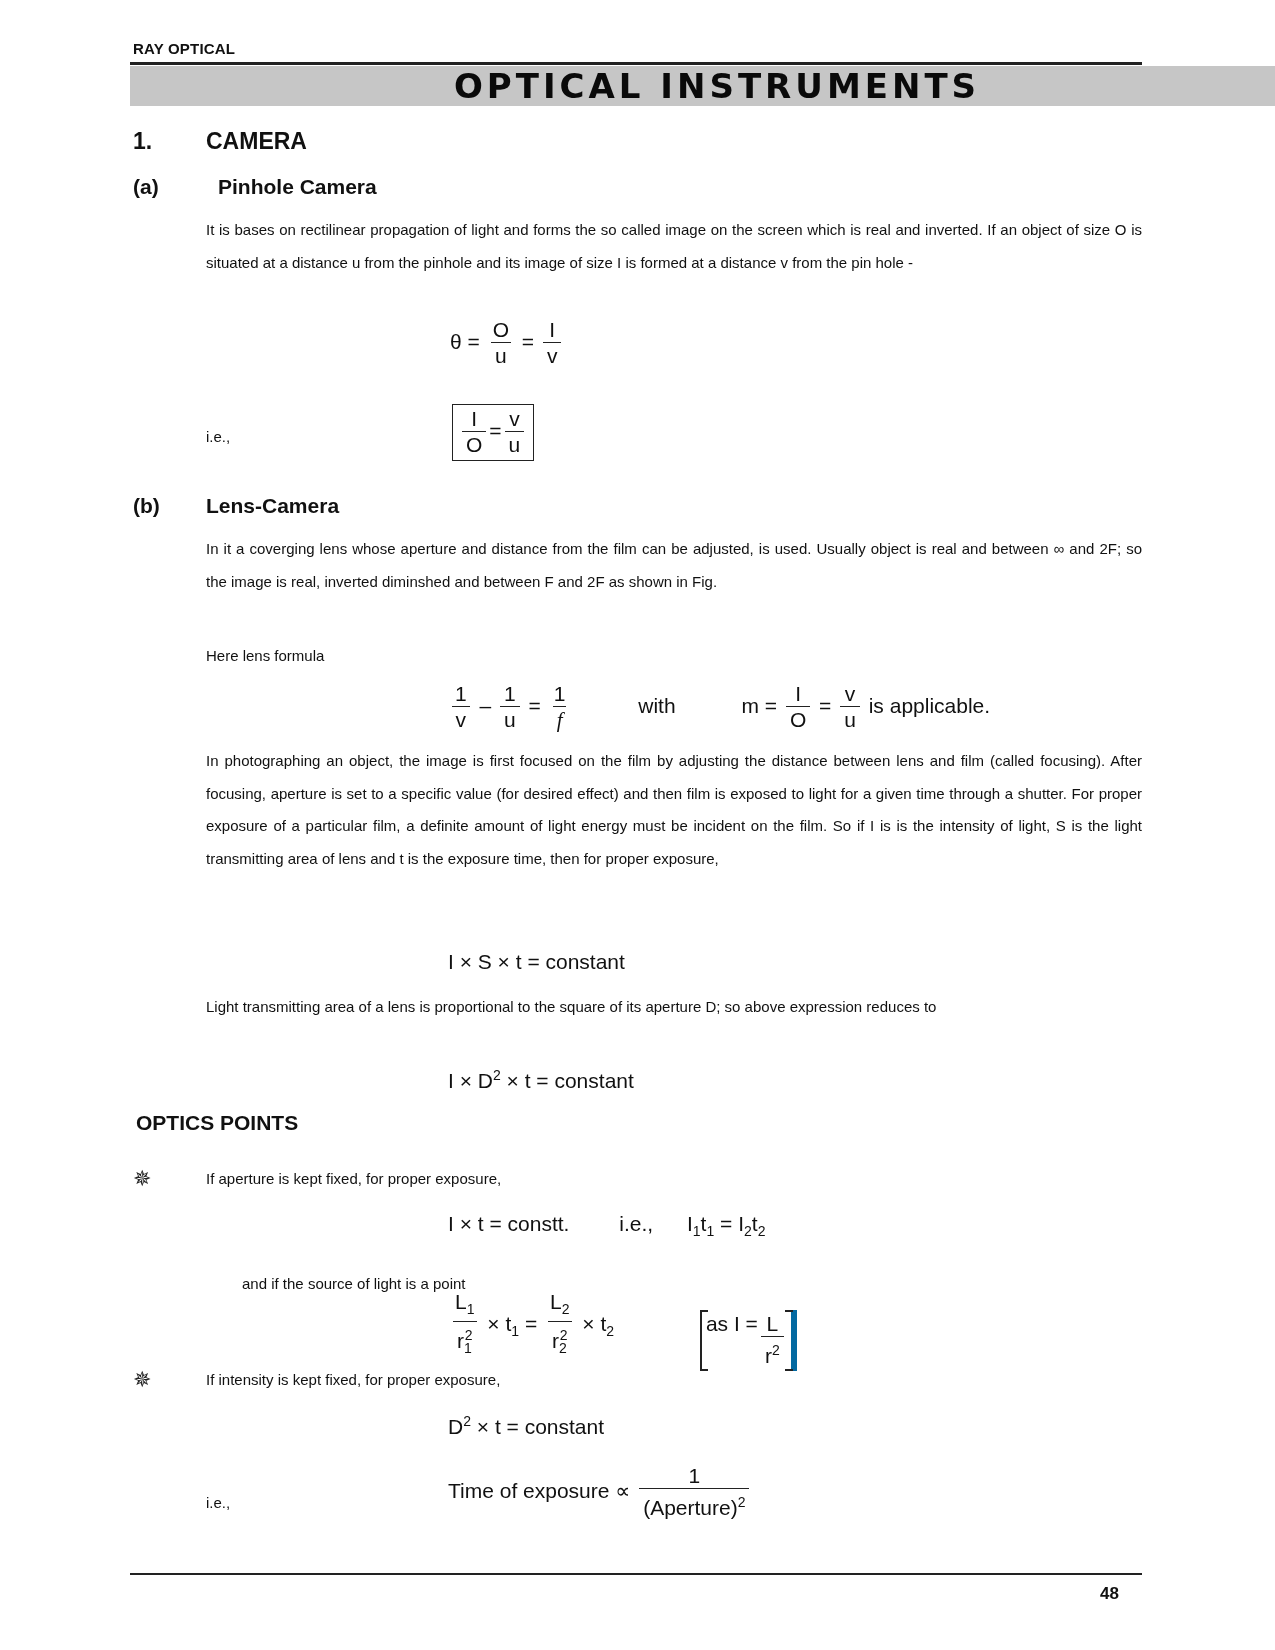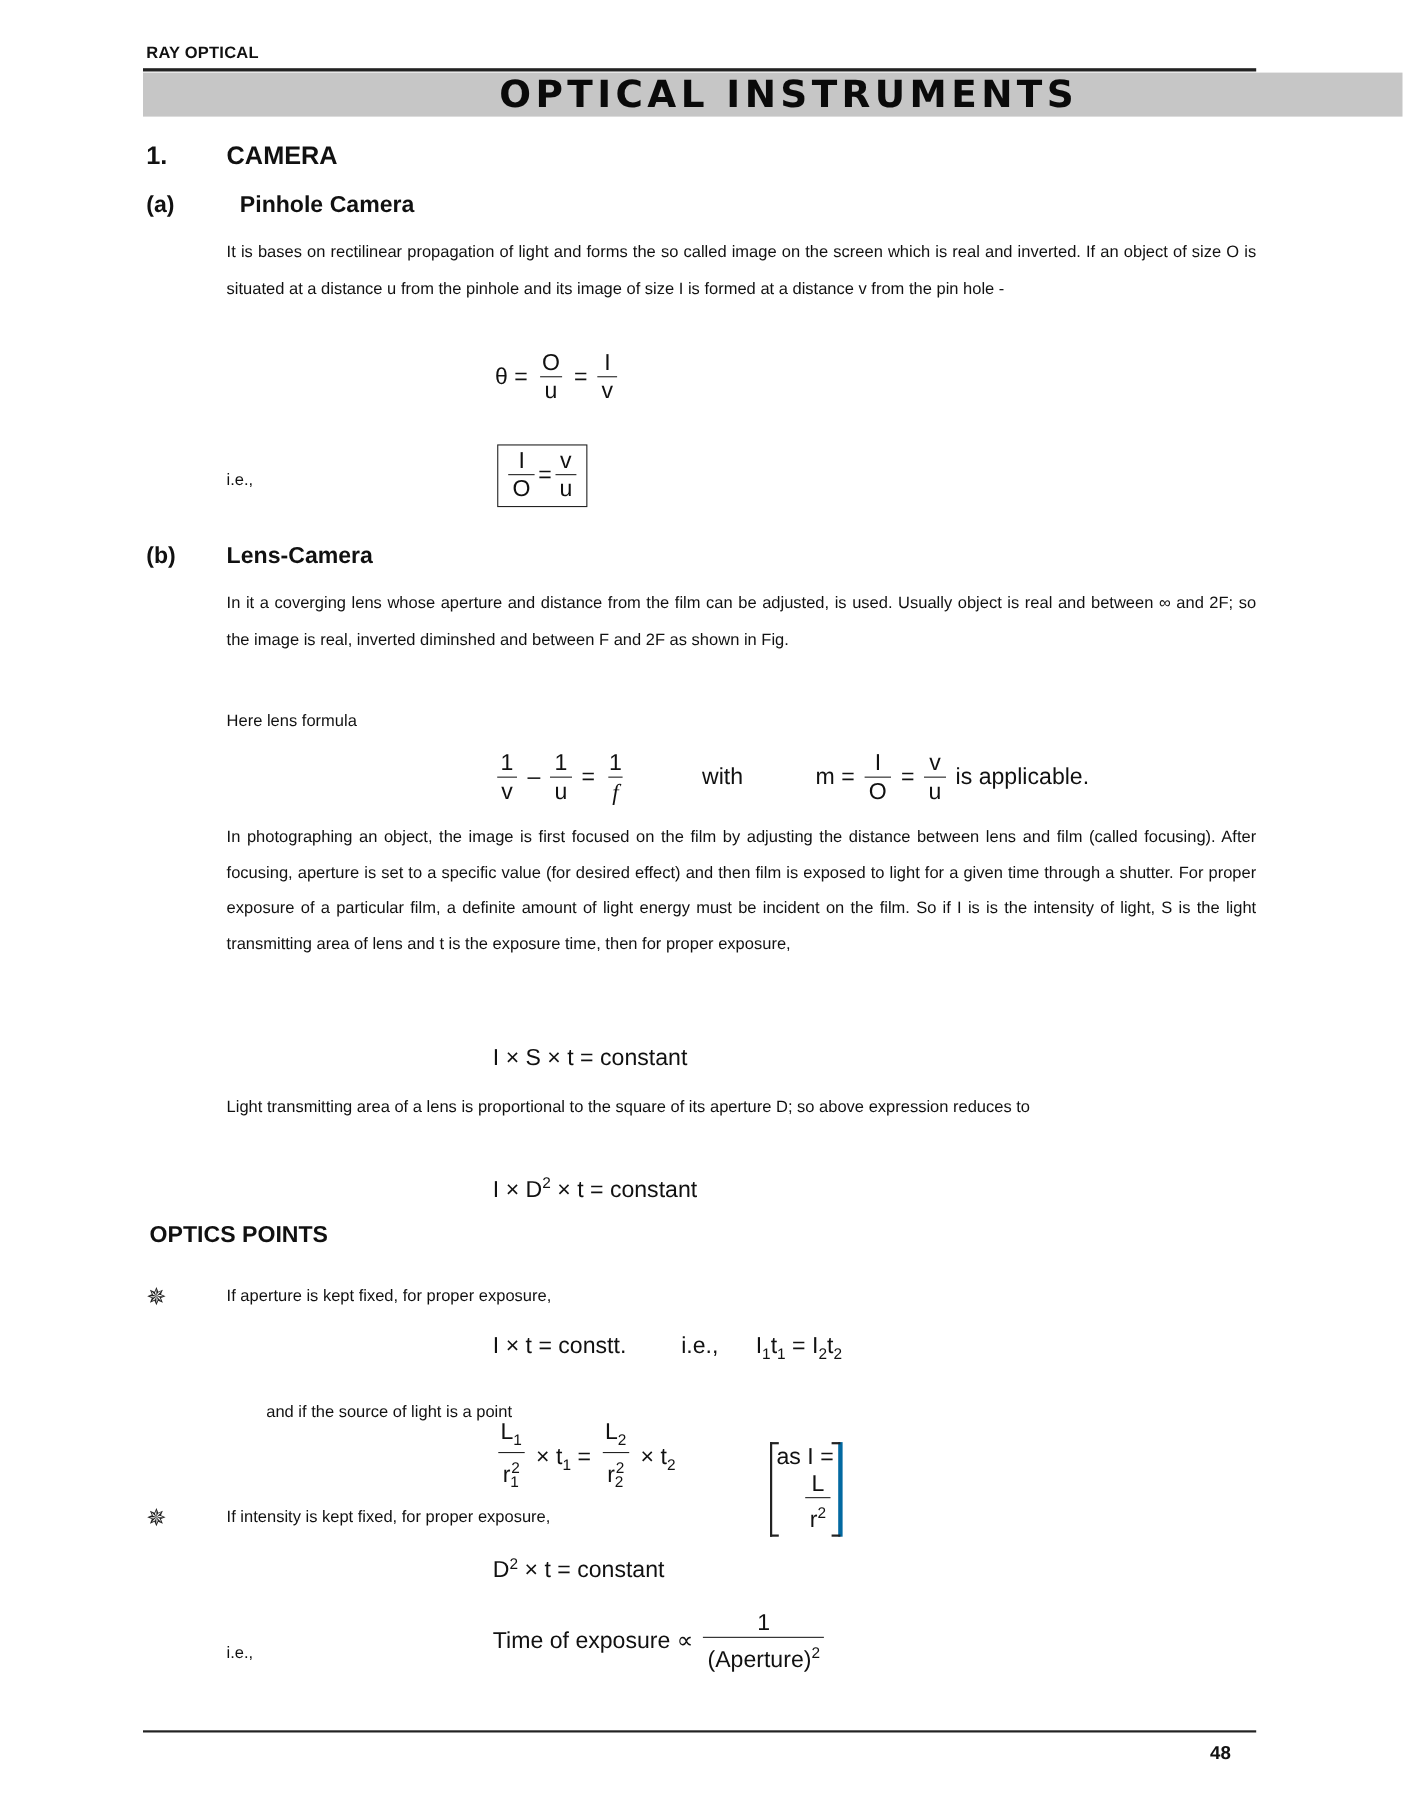--- a/index.html
+++ b/index.html
@@ -22,7 +22,7 @@
   .star { font-size:22px; color:#222; }
   .bottom-rule { left:130px; top:1573px; width:1012px; height:2px; background:#222; }
   .page-num { left:1100px; top:1584px; font-size:17px; font-weight:bold; }
-  .bracket { display:inline-flex; align-items:flex-end; border-left:2px solid #222; border-right:4px solid #0369a1; padding:2px 4px; position:relative;flex-direction:column; }
+  .bracket { display:inline-flex; align-items:flex-start; border-left:2px solid #222; border-right:6px solid #0369a1; padding:2px 4px; position:relative; }
   .bracket::before, .bracket::after { content:""; position:absolute; top:0; bottom:0; width:8px; border-top:2px solid #222; border-bottom:2px solid #222; }
   .bracket::before { left:-2px; } .bracket::after { right:-2px; }
 </style>

